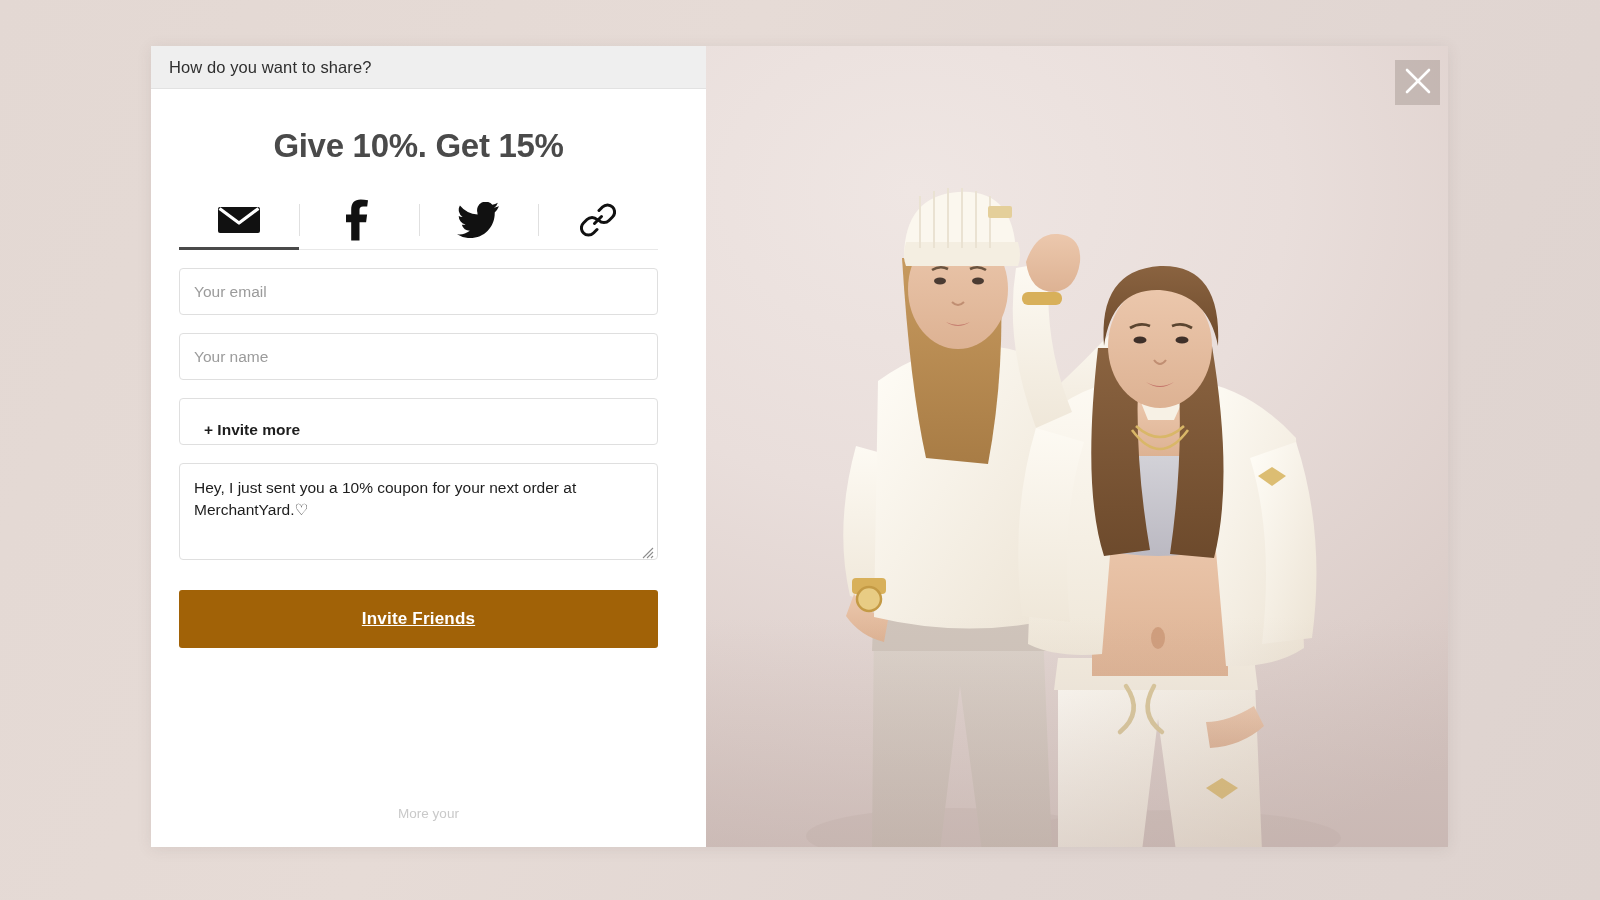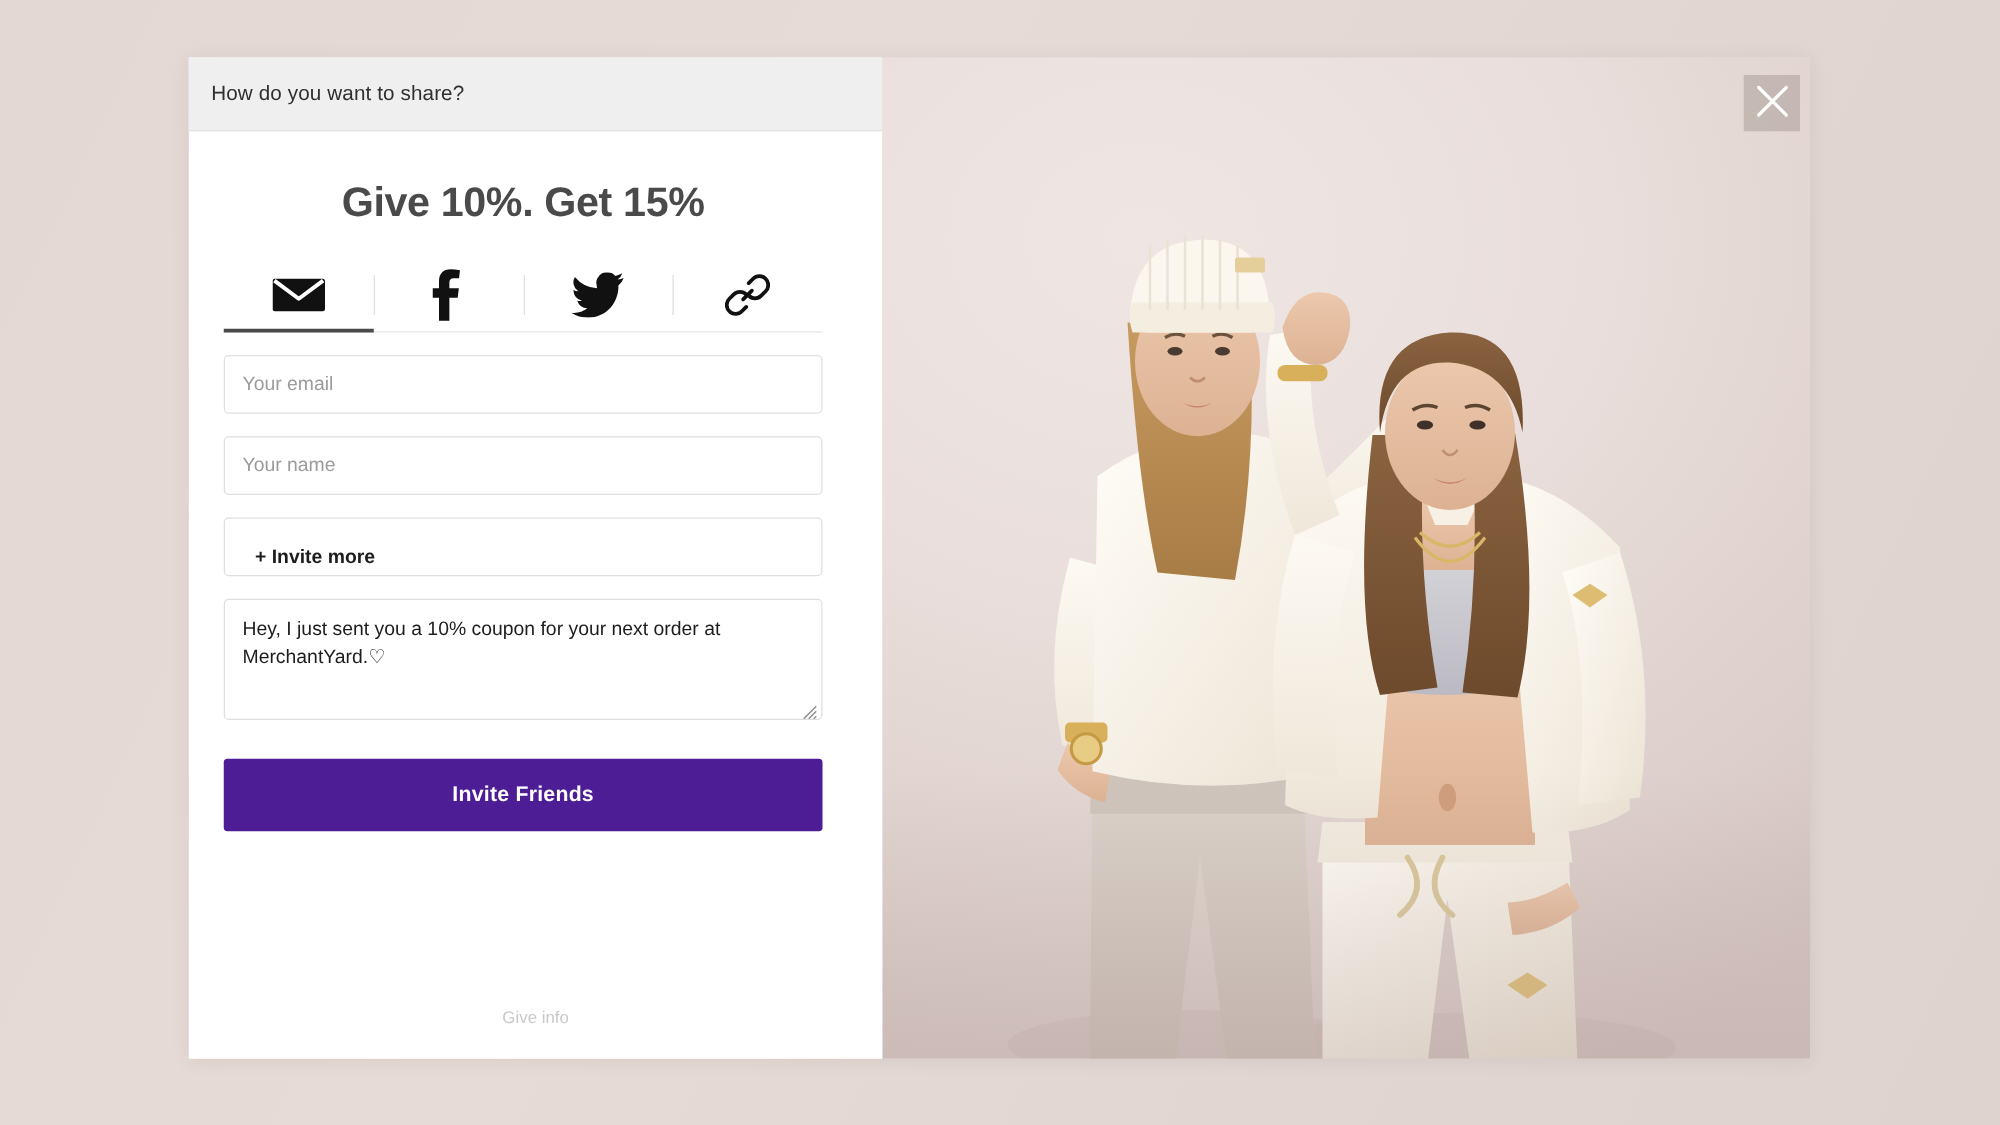--- a/index.html
+++ b/index.html
@@ -33,7 +33,7 @@
   }
 
   #modal-header {
-    height: 59px;
+    height: 43px;
     background: #efefef;
     border-bottom: 1px solid #e2e2e2;
     display: flex;

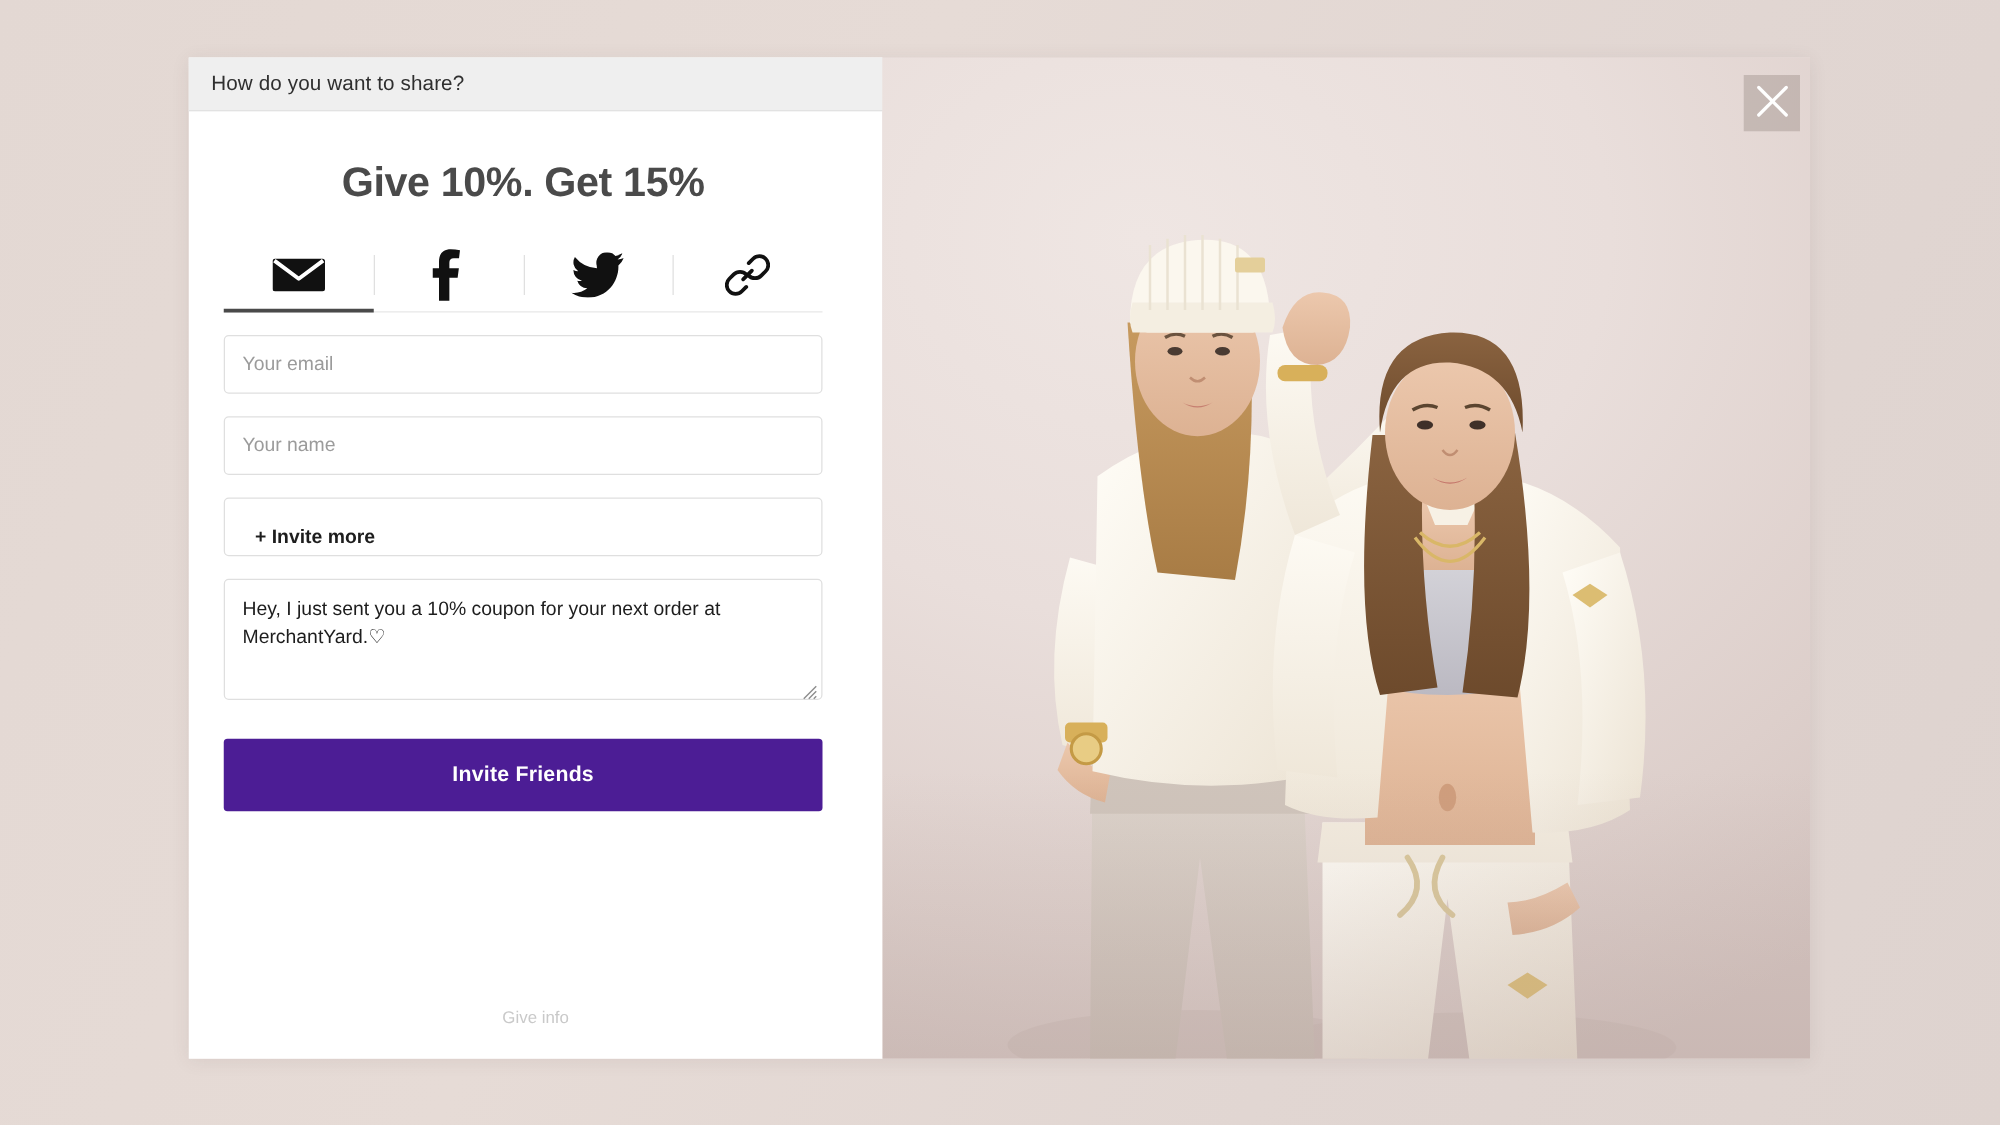--- a/index.html
+++ b/index.html
@@ -168,7 +168,7 @@
     margin-top: 26px;
     height: 58px;
     width: 100%;
-    background: #4c1d95;
+    background: #a16207;
     border: none;
     border-radius: 3px;
     color: #ffffff;
@@ -177,6 +177,7 @@
     letter-spacing: .2px;
     cursor: pointer;
     font-family: "Liberation Sans", sans-serif;
+    text-decoration: underline;
   }
 
   #more-info {

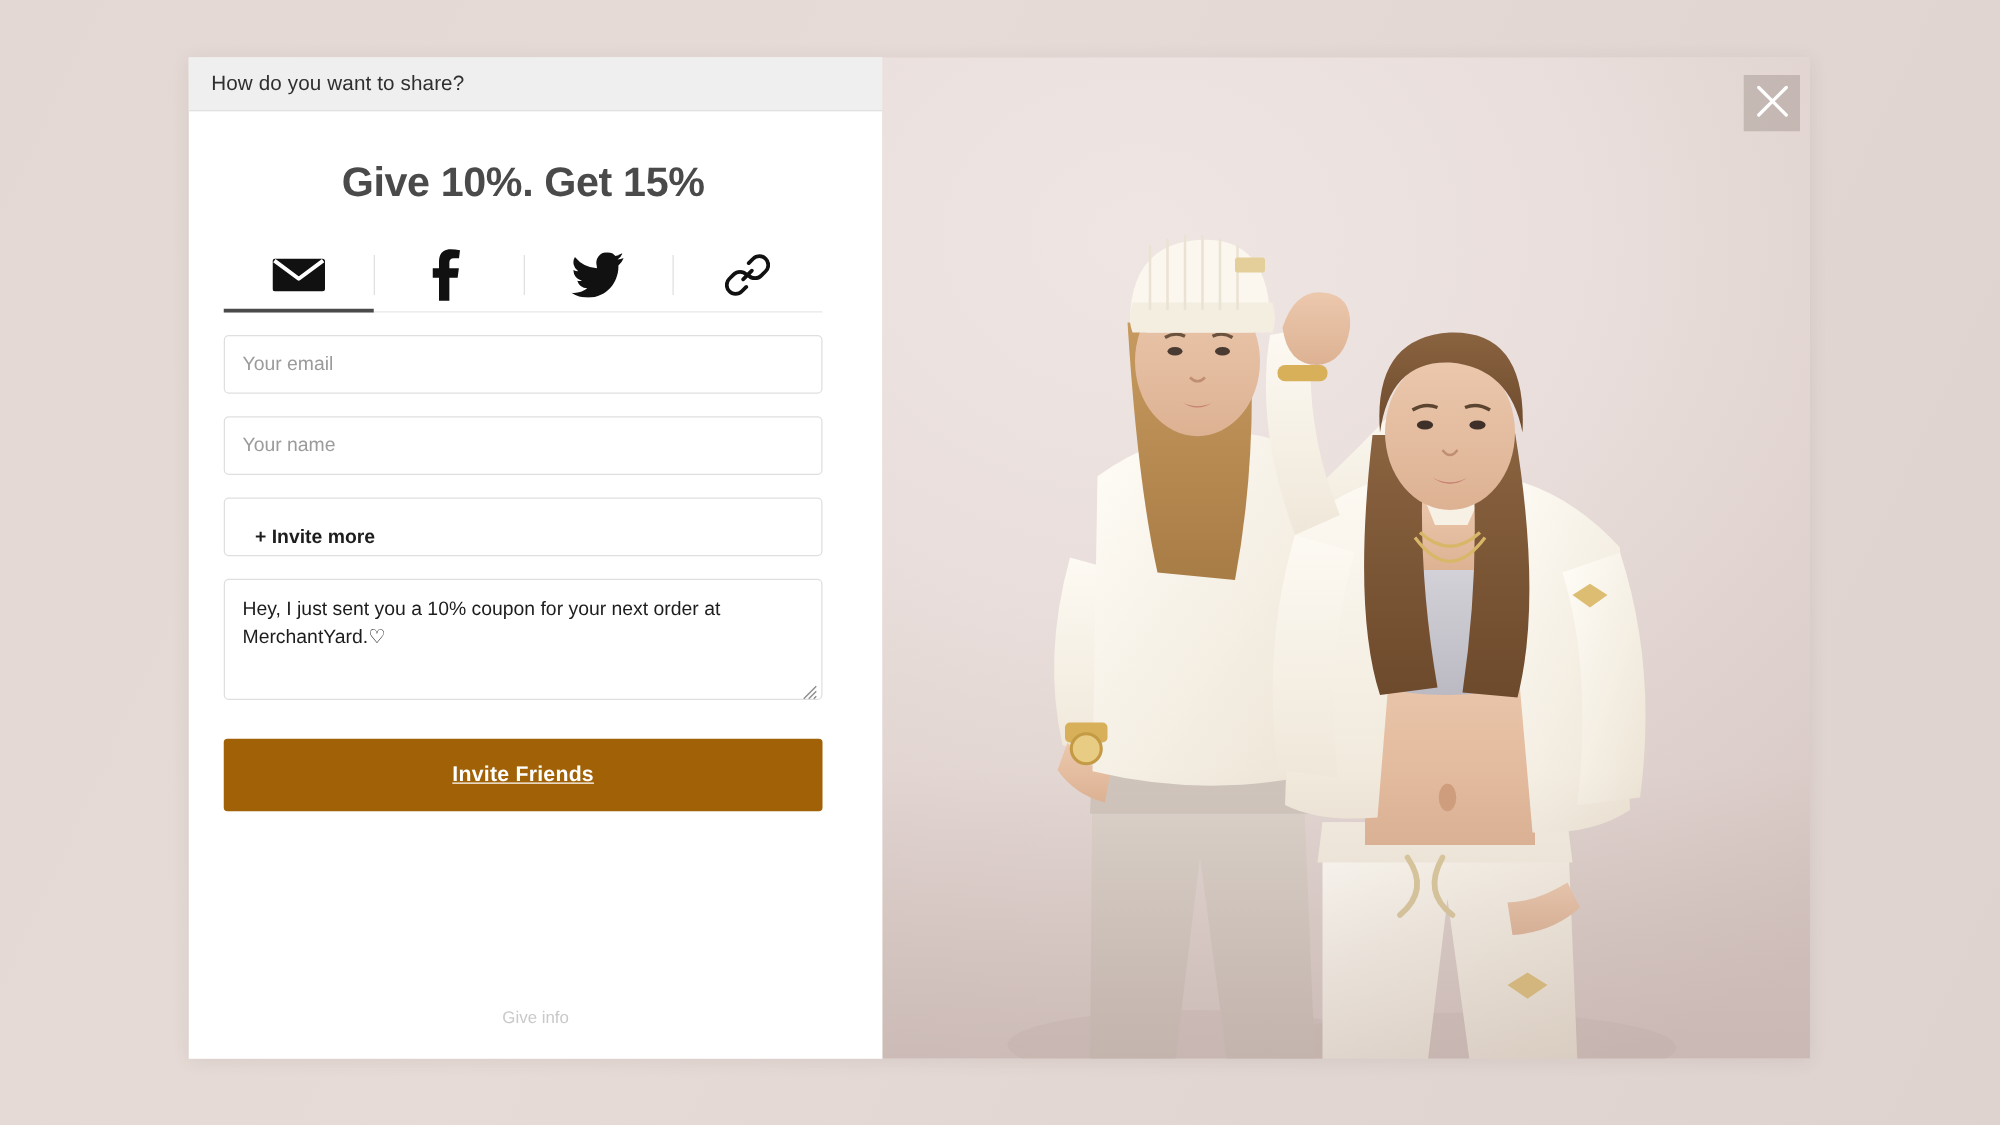--- a/index.html
+++ b/index.html
@@ -307,7 +307,7 @@
 
       <button id="invite-button">Invite Friends</button>
 
-      <div id="more-info">Give info</div>
+      <div id="more-info">More your</div>
     </div>
   </div>
 

